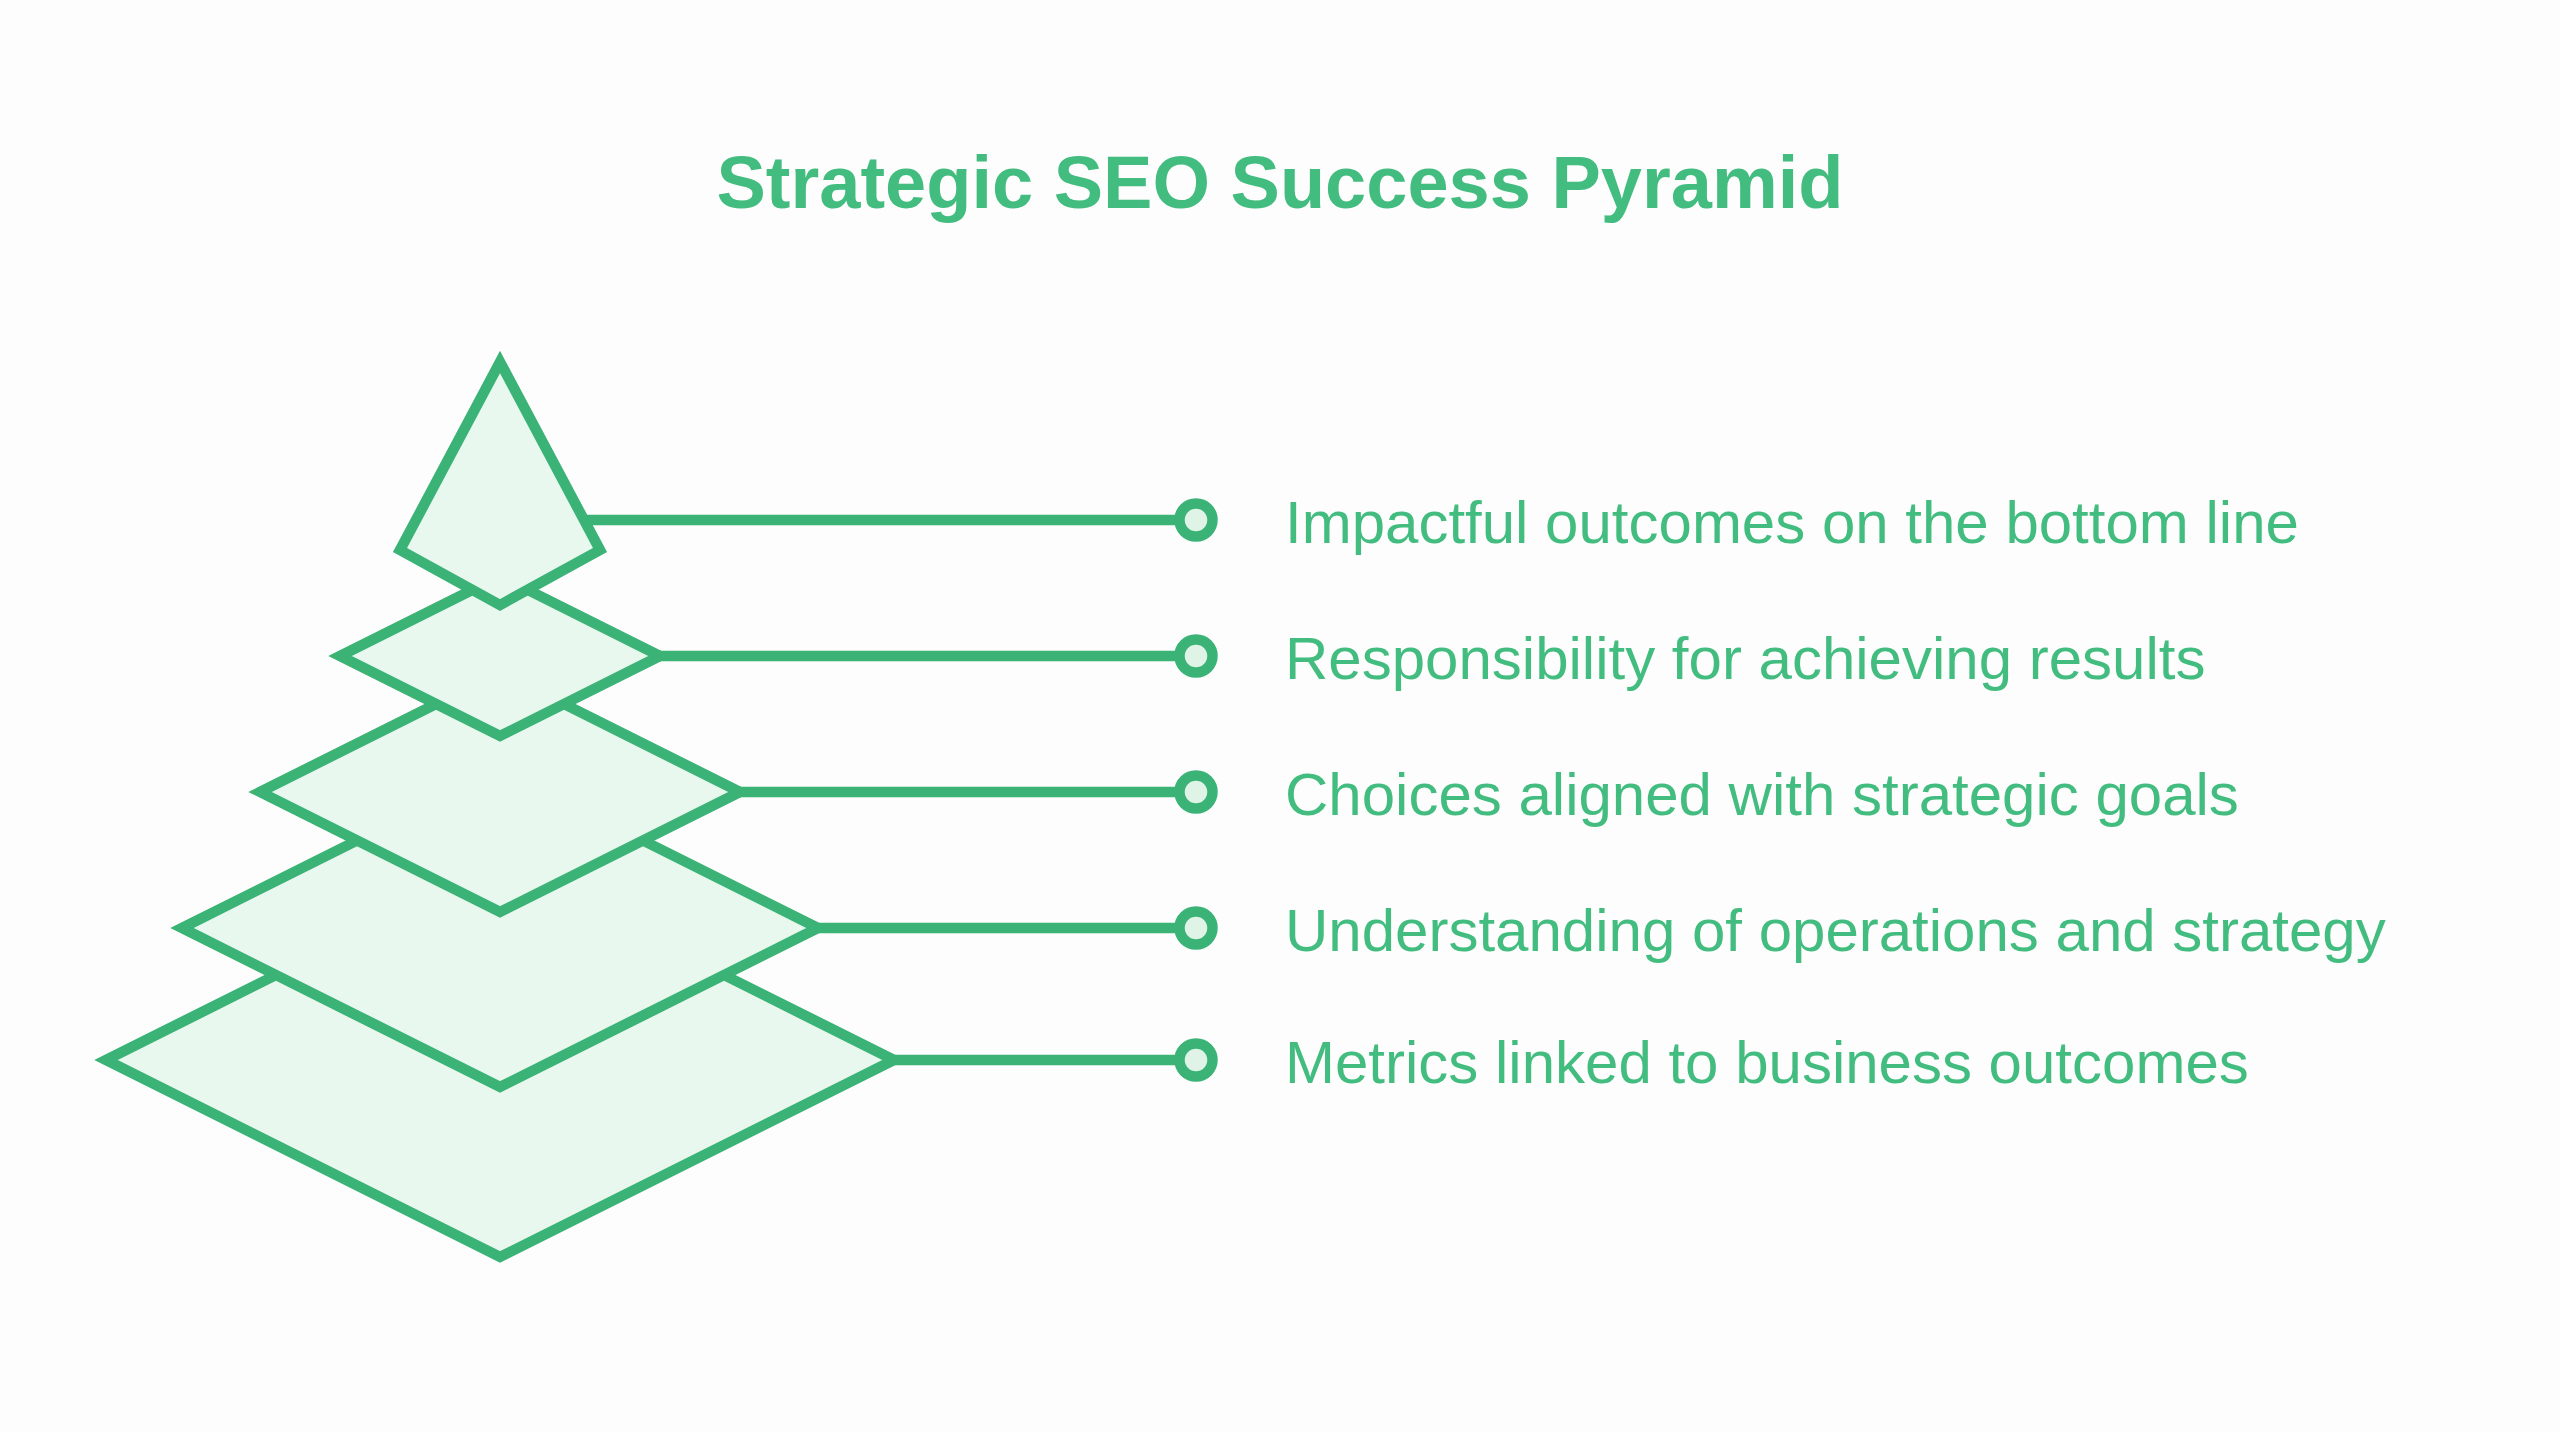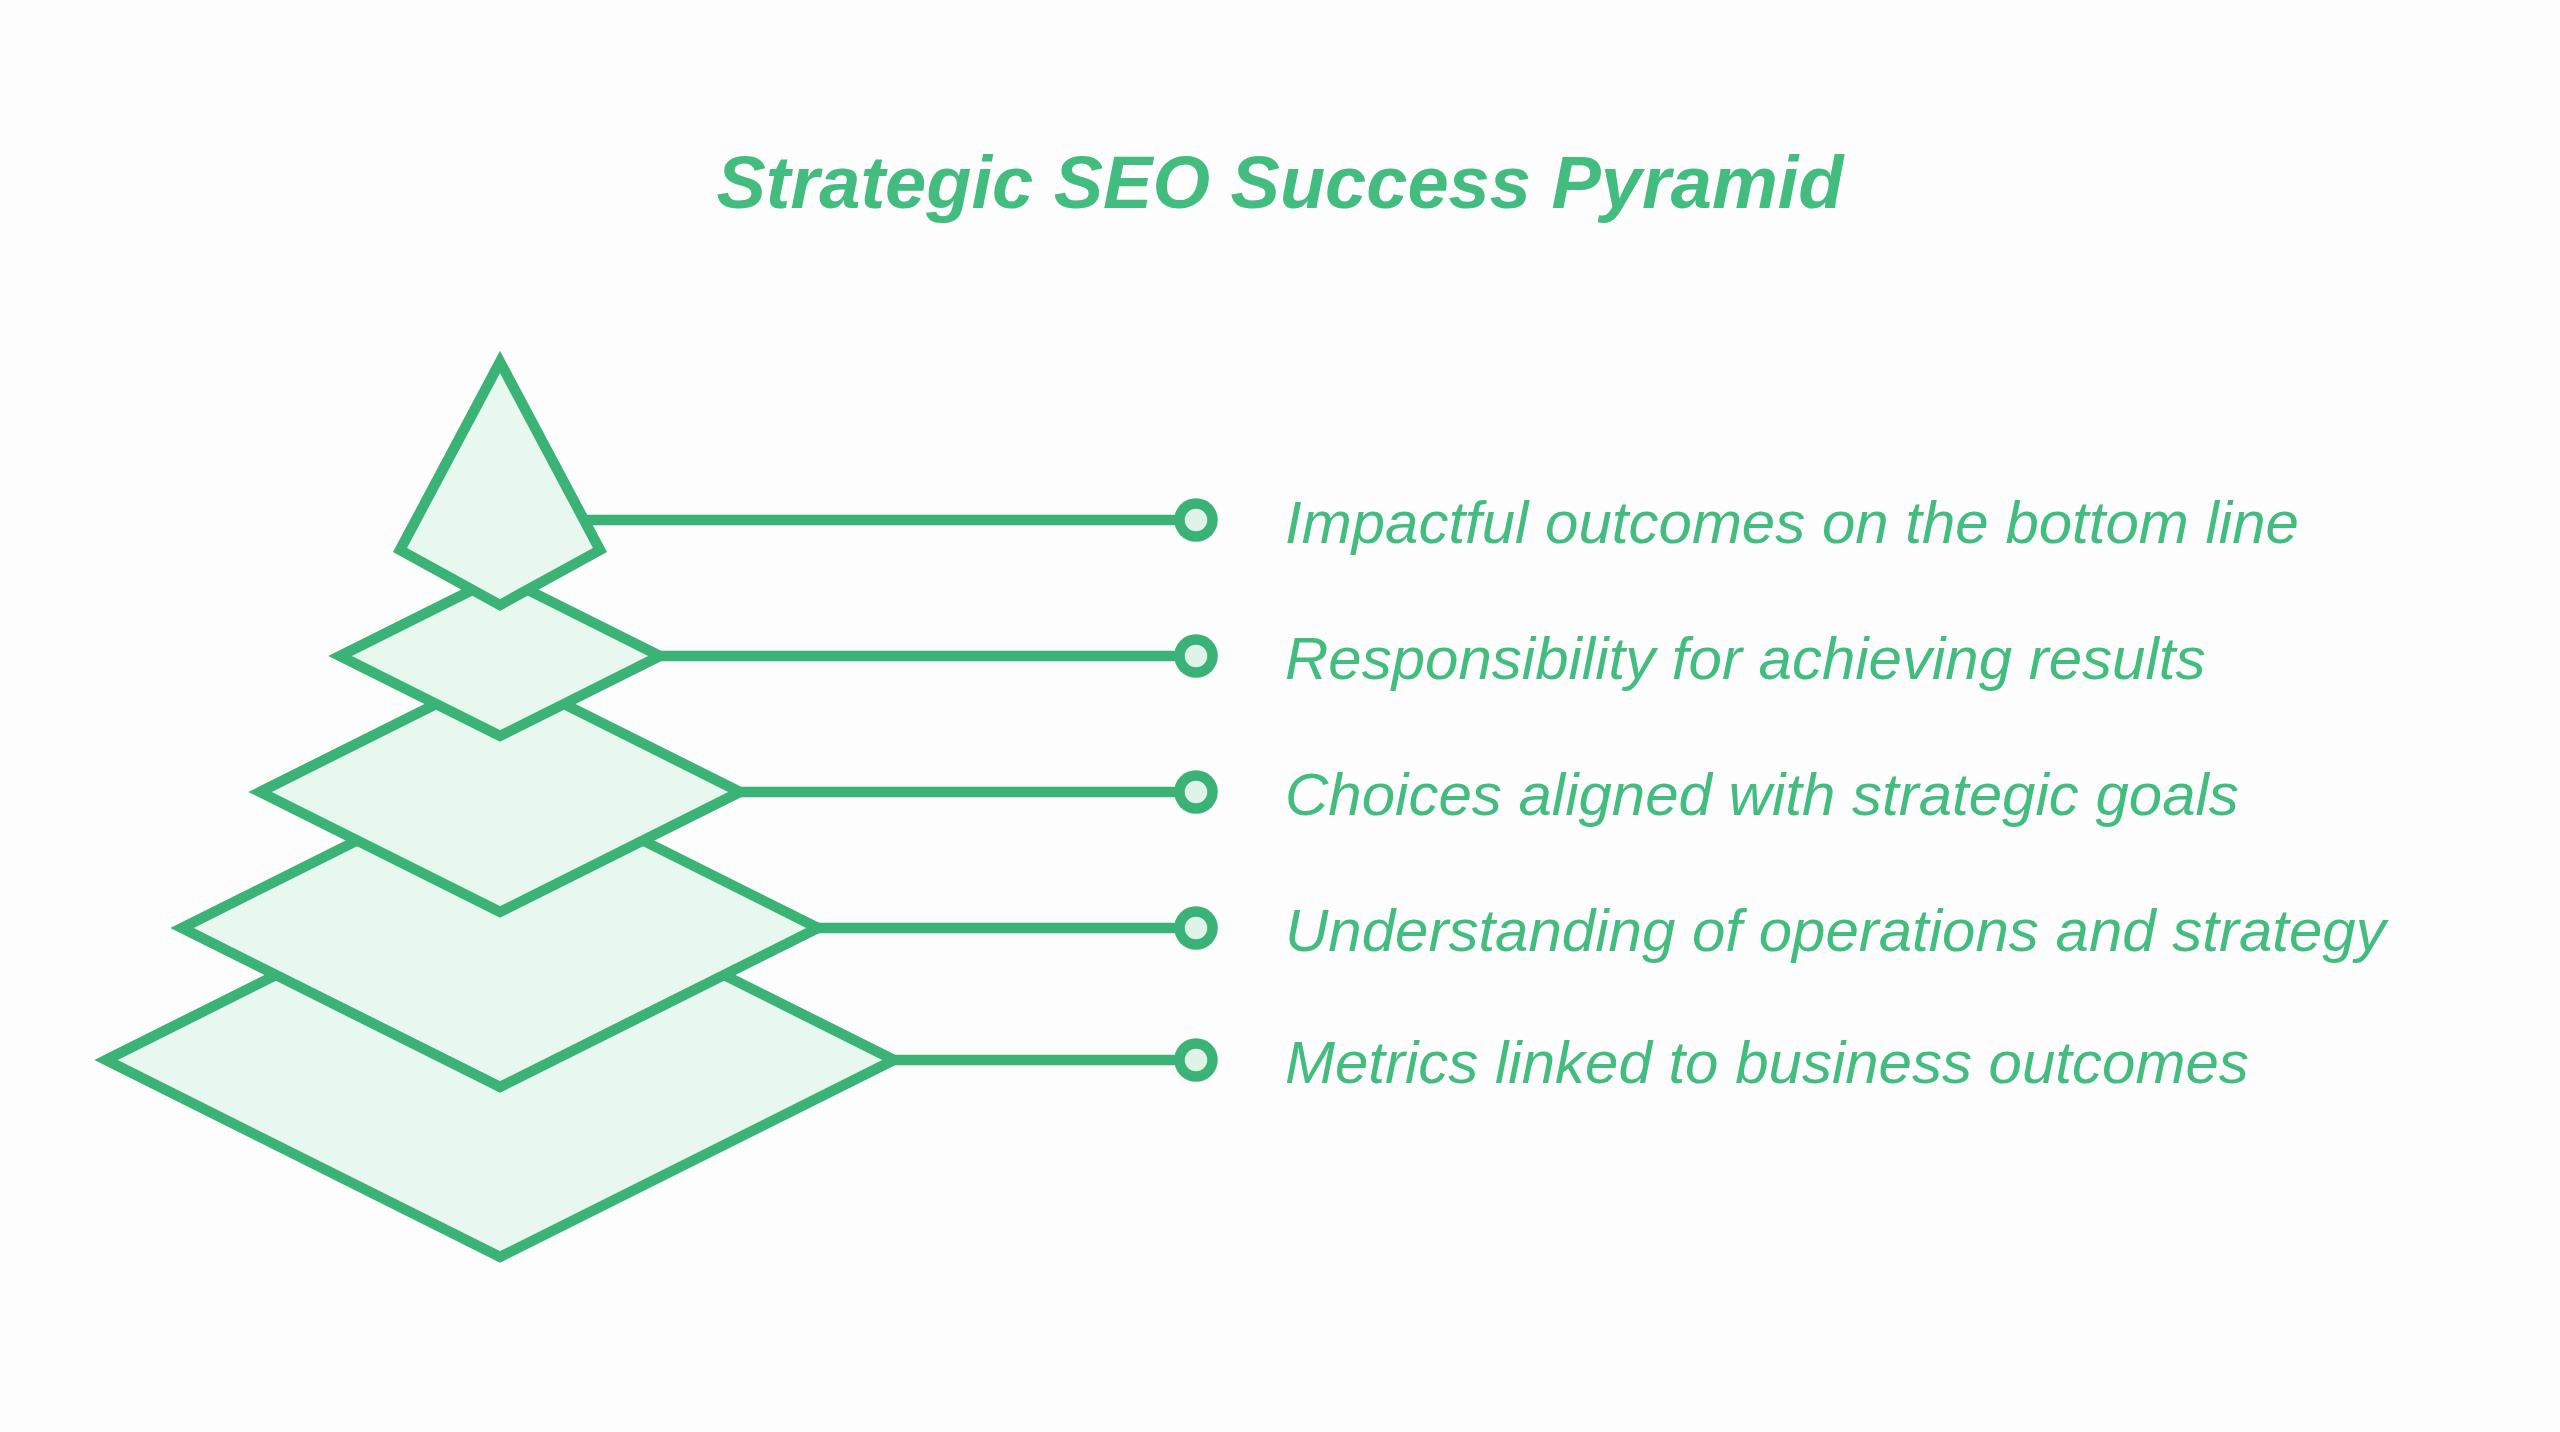--- a/index.html
+++ b/index.html
@@ -16,7 +16,6 @@
     background:var(--bg);
     overflow:hidden;
     font-family:"Liberation Sans", sans-serif;
-    font-style:italic;
   }
   svg{display:block;}
   .diagram-title{

